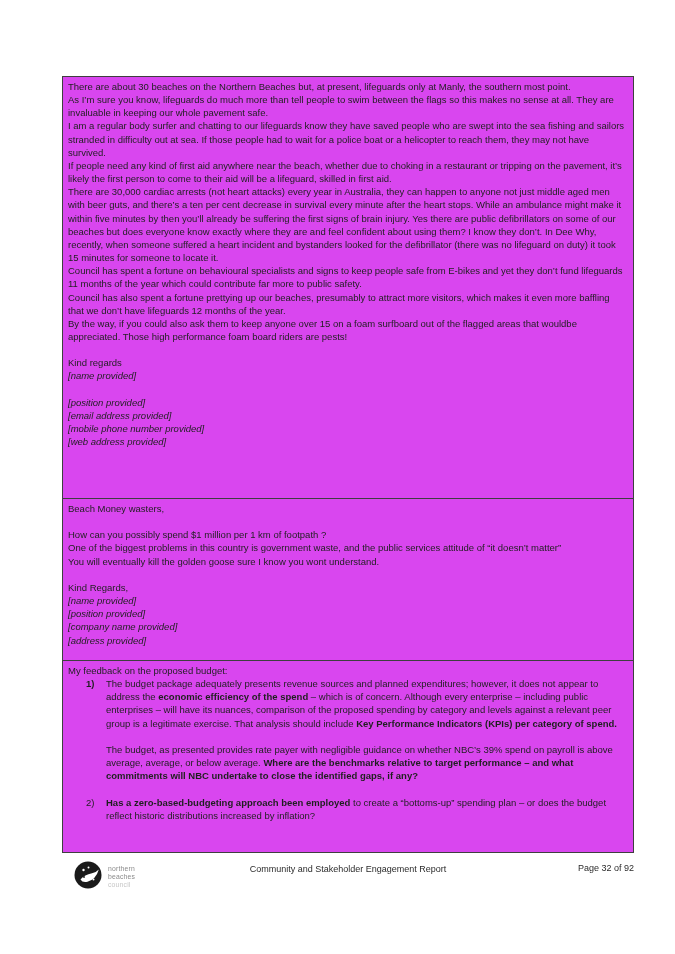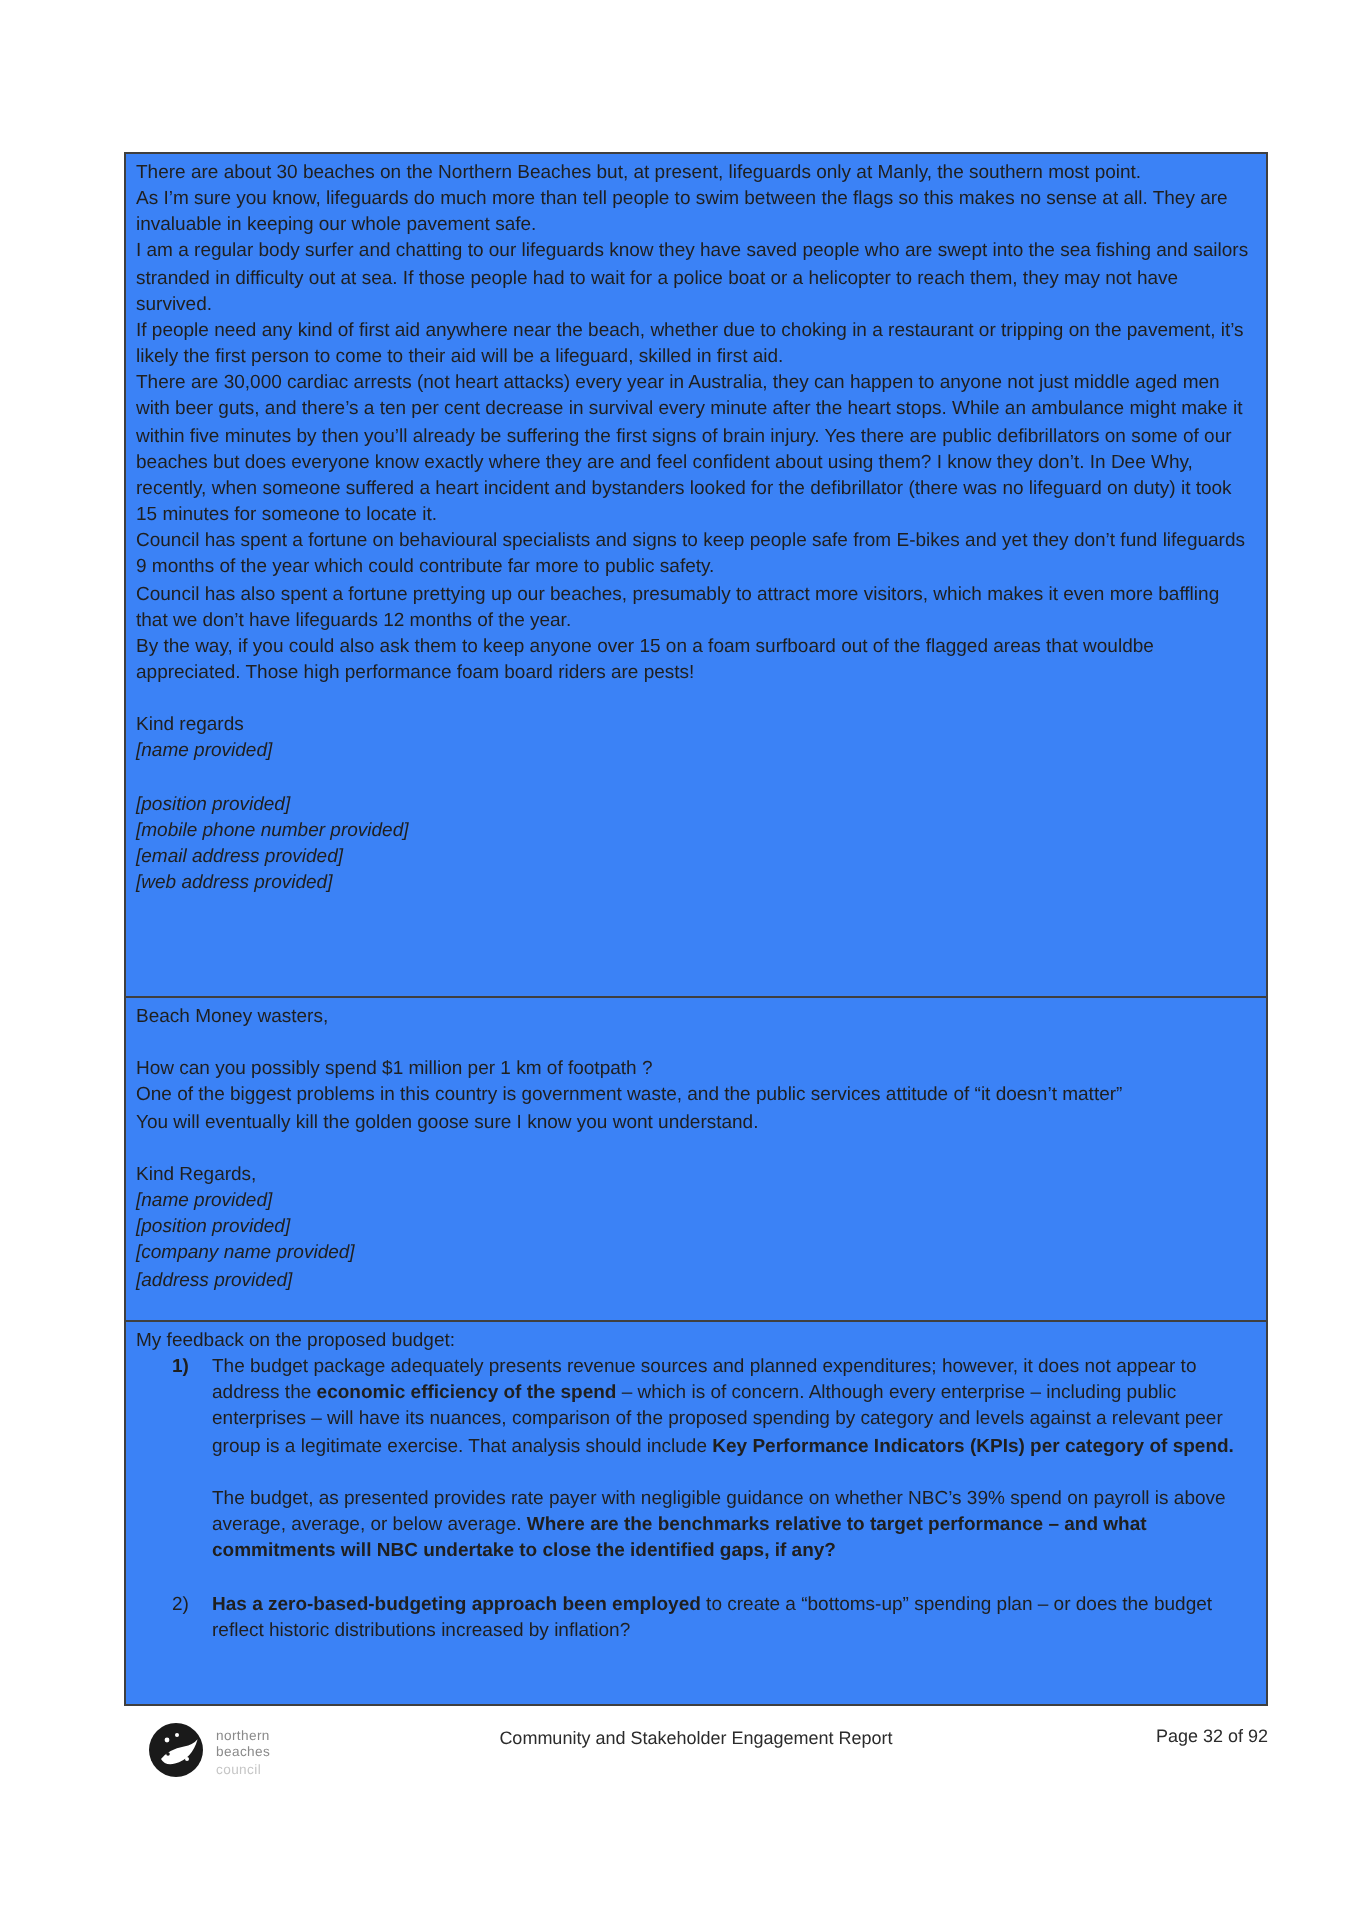--- a/index.html
+++ b/index.html
@@ -12,7 +12,7 @@
   .page { position: absolute; inset: 0; background: #ffffff; }
   .content-box {
     position: absolute; left: 62px; top: 76px; width: 572px;
-    border: 1px solid #3f3f3f; background: #3b82f6;
+    border: 1px solid #3f3f3f; background: #d946ef;
   }
   .section { padding: 3px 5px 2px 5px; font-size: 9.5px; line-height: 13.15px; }
   .section + .section { border-top: 1px solid #3f3f3f; }

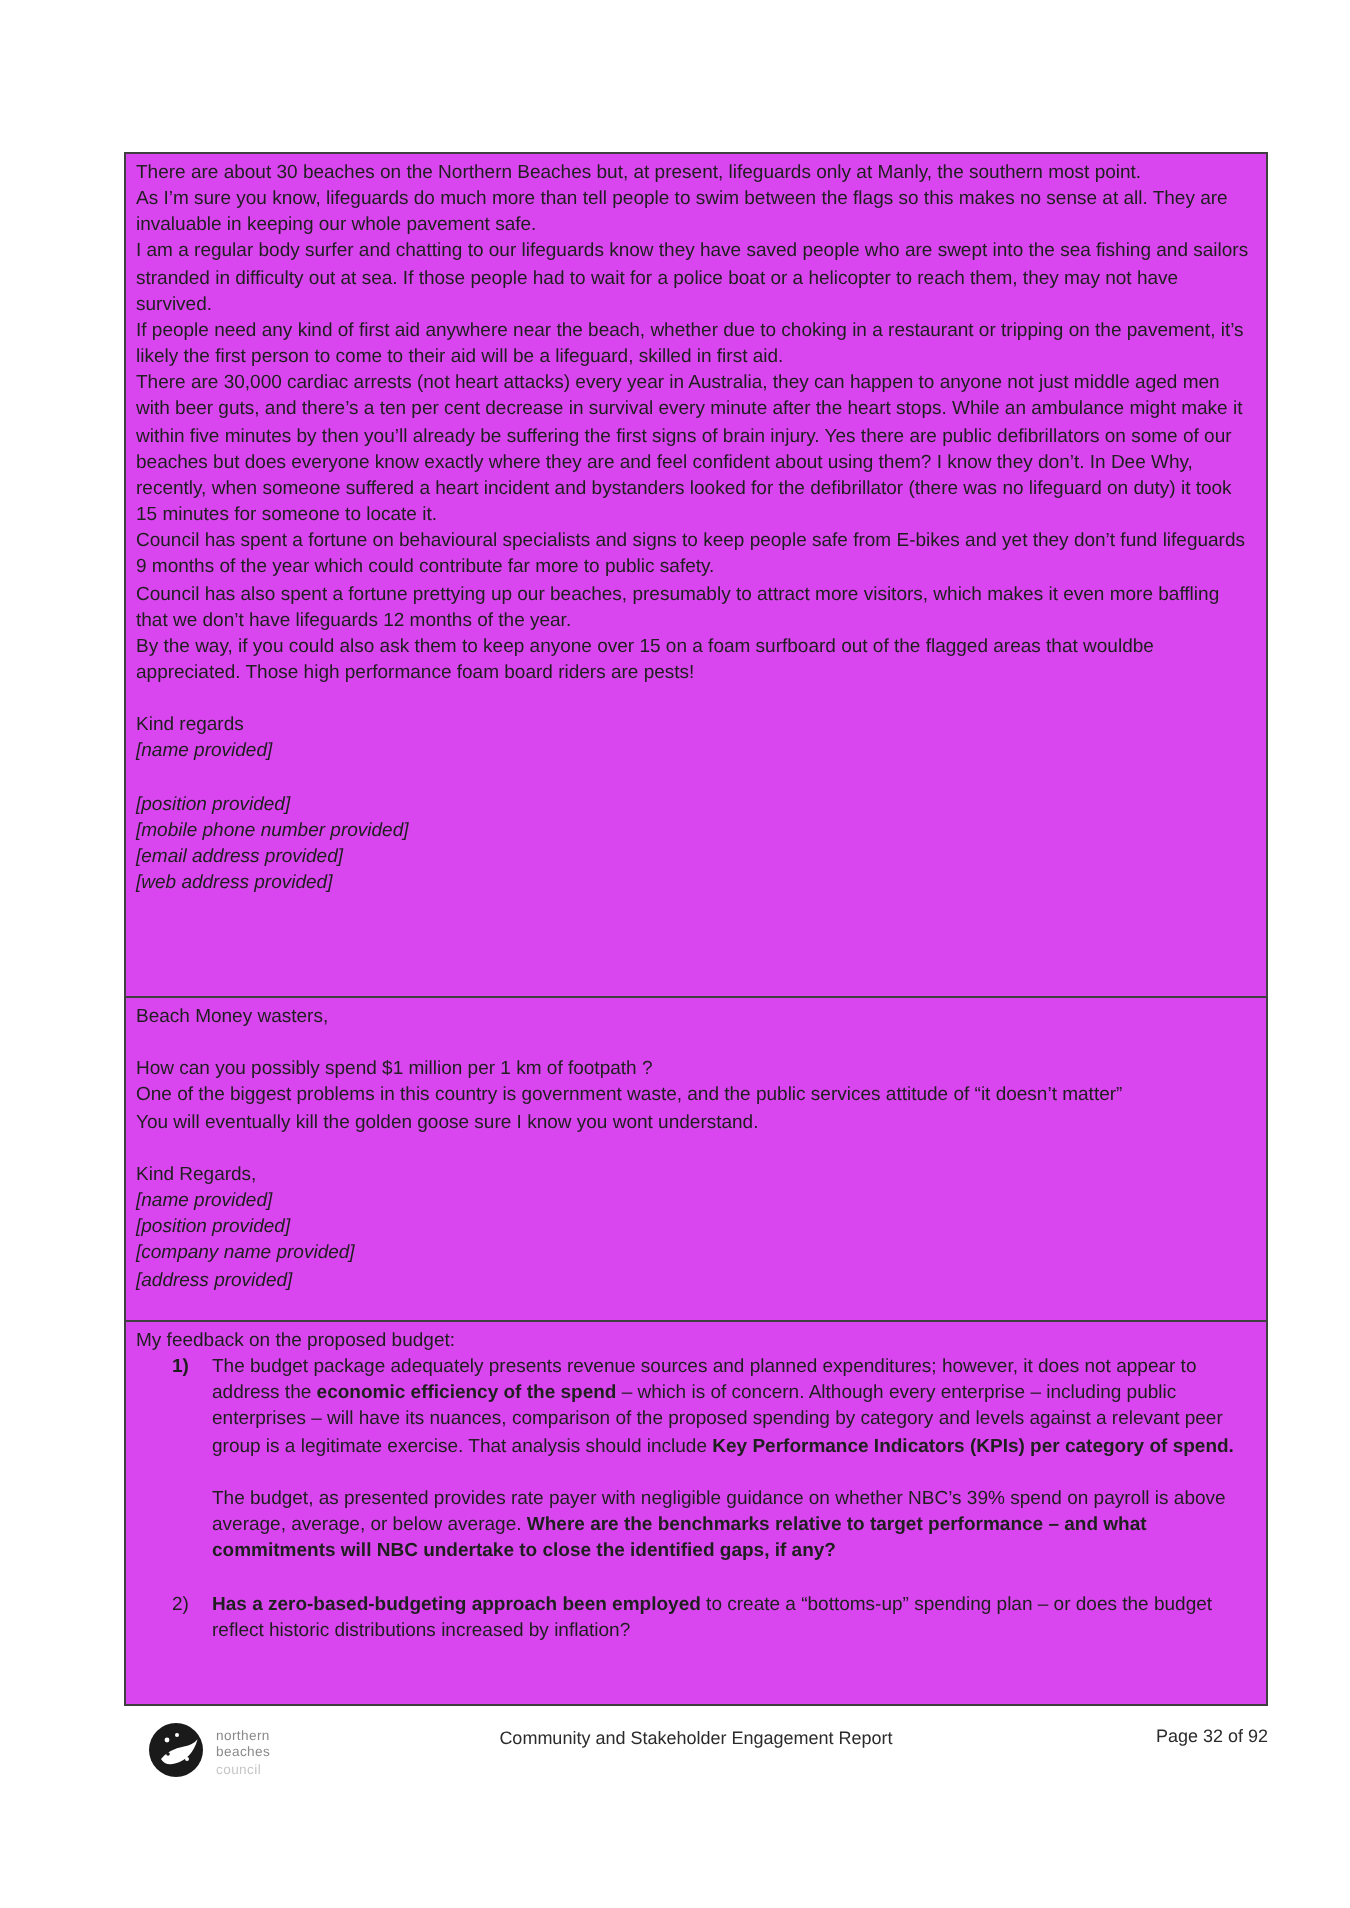--- a/index.html
+++ b/index.html
@@ -49,7 +49,7 @@
       <div class="para">I am a regular body surfer and chatting to our lifeguards know they have saved people who are swept into the sea fishing and sailors stranded in difficulty out at sea. If those people had to wait for a police boat or a helicopter to reach them, they may not have survived.</div>
       <div class="para">If people need any kind of first aid anywhere near the beach, whether due to choking in a restaurant or tripping on the pavement, it’s likely the first person to come to their aid will be a lifeguard, skilled in first aid.</div>
       <div class="para">There are 30,000 cardiac arrests (not heart attacks) every year in Australia, they can happen to anyone not just middle aged men with beer guts, and there’s a ten per cent decrease in survival every minute after the heart stops. While an ambulance might make it within five minutes by then you’ll already be suffering the first signs of brain injury. Yes there are public defibrillators on some of our beaches but does everyone know exactly where they are and feel confident about using them? I know they don’t. In Dee Why, recently, when someone suffered a heart incident and bystanders looked for the defibrillator (there was no lifeguard on duty) it took 15 minutes for someone to locate it.</div>
-      <div class="para">Council has spent a fortune on behavioural specialists and signs to keep people safe from E-bikes and yet they don’t fund lifeguards 9 months of the year which could contribute far more to public safety.</div>
+      <div class="para">Council has spent a fortune on behavioural specialists and signs to keep people safe from E-bikes and yet they don’t fund lifeguards 11 months of the year which could contribute far more to public safety.</div>
       <div class="para">Council has also spent a fortune prettying up our beaches, presumably to attract more visitors, which makes it even more baffling that we don’t have lifeguards 12 months of the year.</div>
       <div class="para">By the way, if you could also ask them to keep anyone over 15 on a foam surfboard out of the flagged areas that wouldbe appreciated. Those high performance foam board riders are pests!</div>
       <div class="para blank"></div>

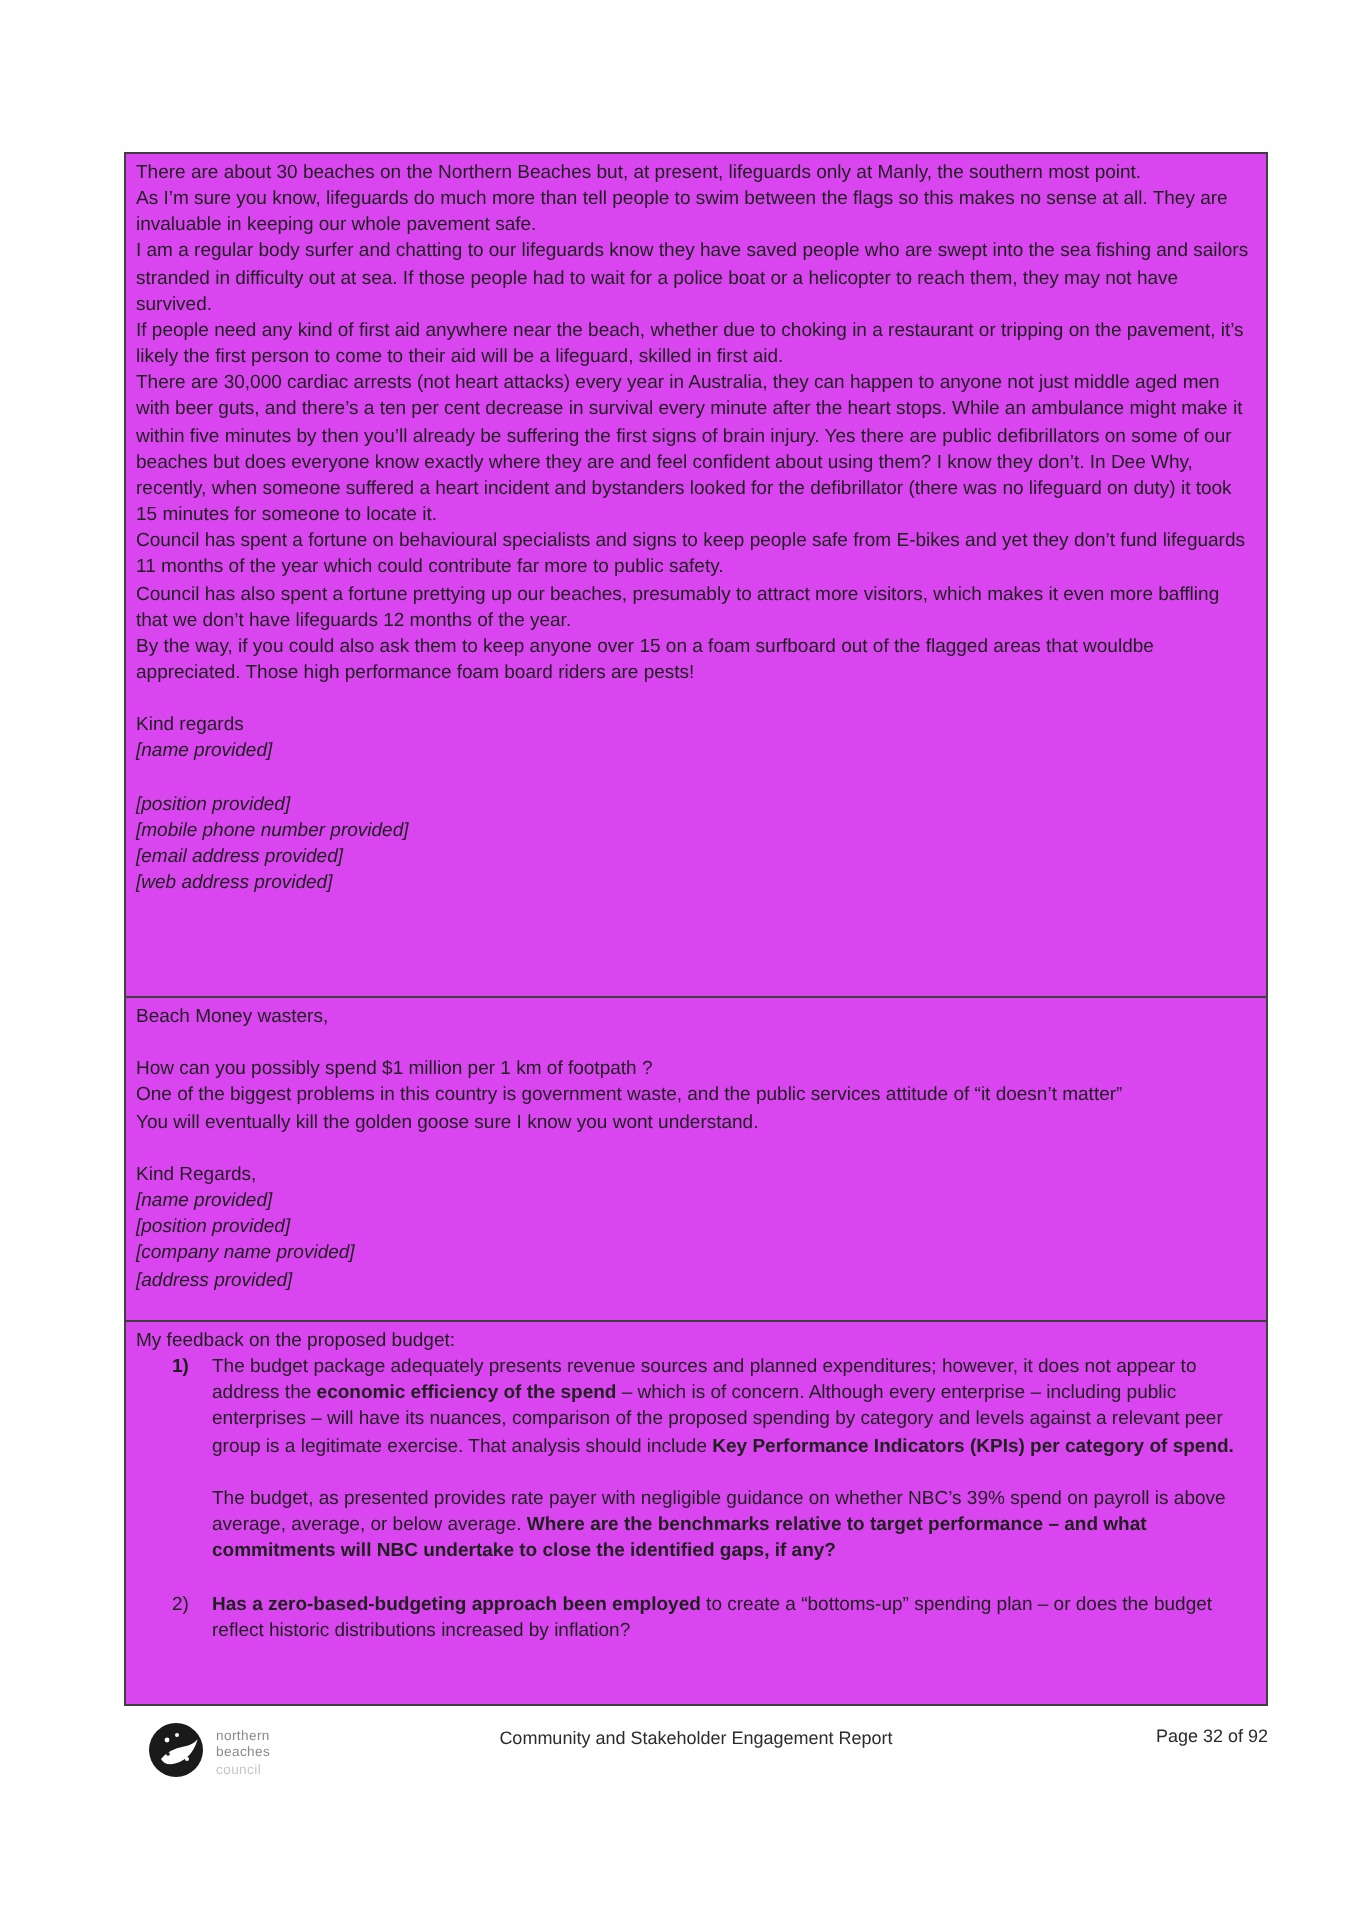--- a/index.html
+++ b/index.html
@@ -57,8 +57,8 @@
       <div class="para italic">[name provided]</div>
       <div class="para blank"></div>
       <div class="para italic">[position provided]</div>
+      <div class="para italic">[email address provided]</div>
       <div class="para italic">[mobile phone number provided]</div>
-      <div class="para italic">[email address provided]</div>
       <div class="para italic">[web address provided]</div>
     </div>
 

